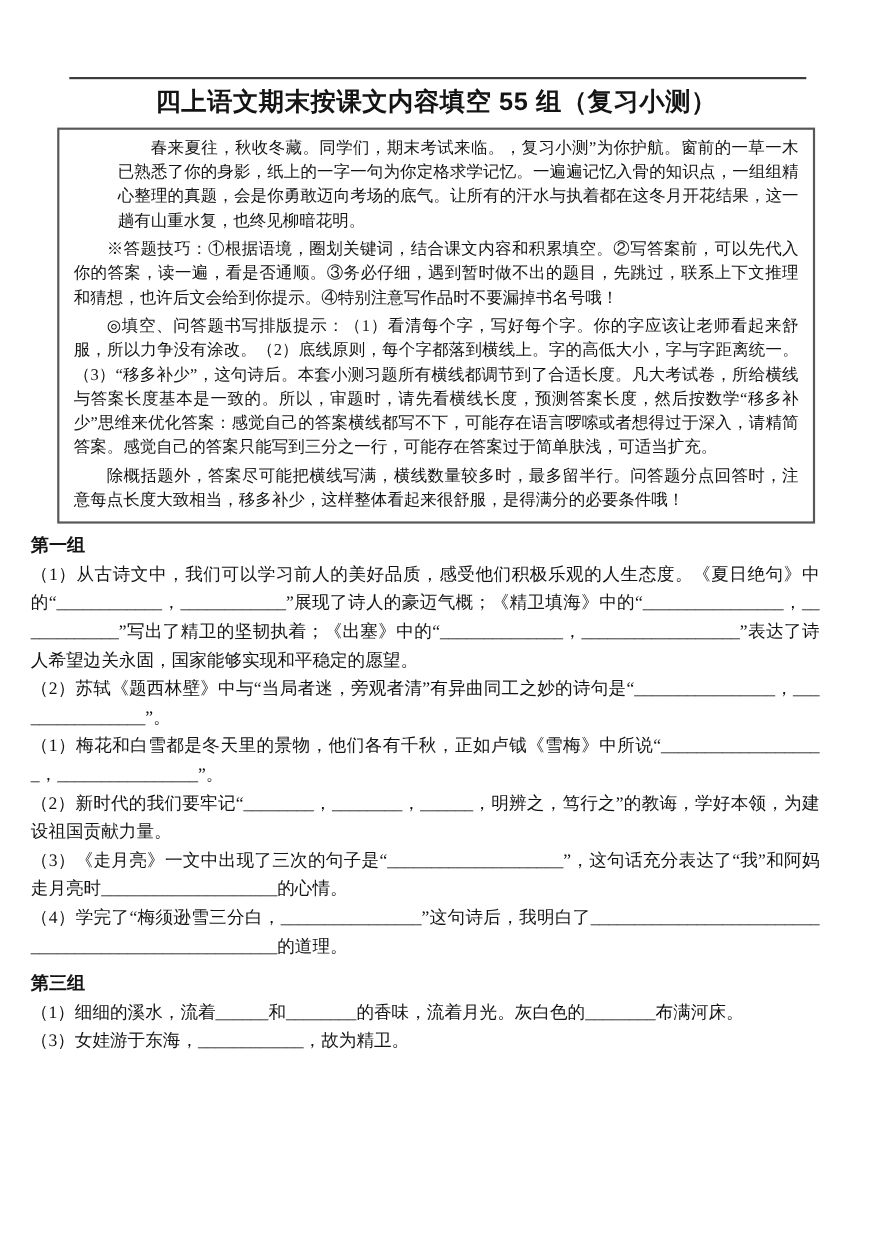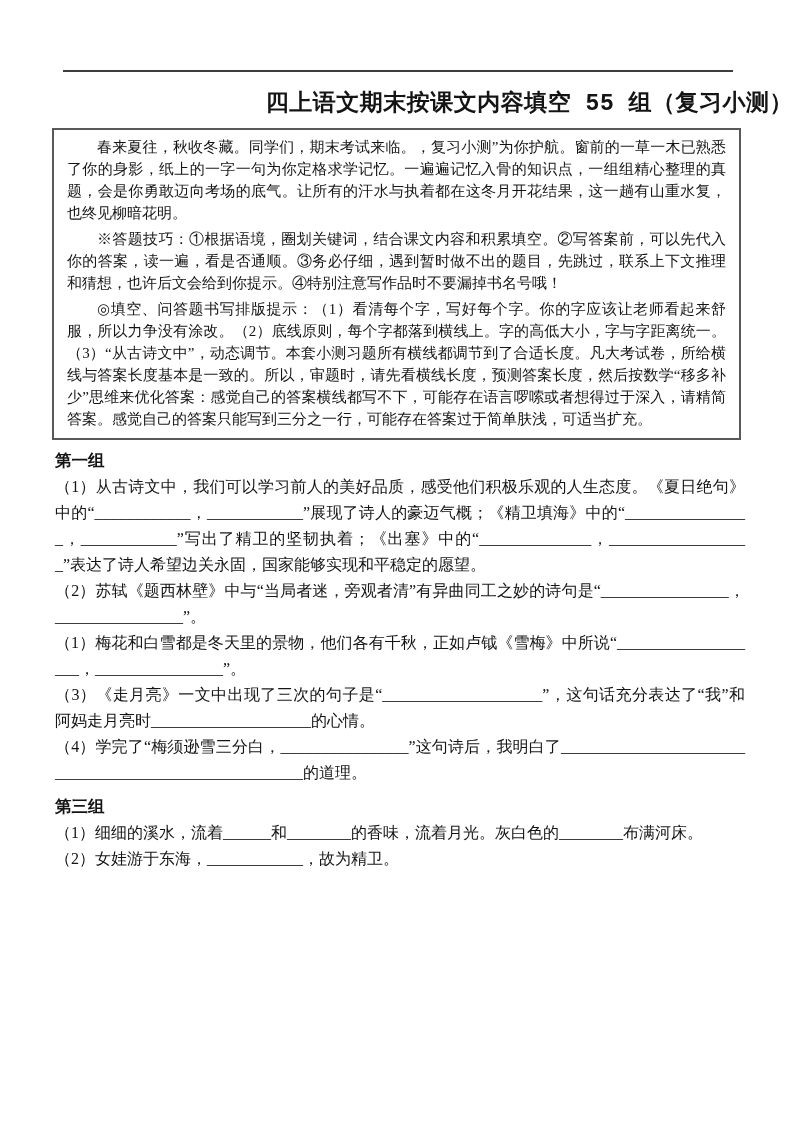--- a/index.html
+++ b/index.html
@@ -16,12 +16,12 @@
     height:0;
   }
   .page-title{
-    text-align:right;
-    font-family:Liberation Mono, monospace;
+    text-align:center;
+    font-family:Liberation Sans, sans-serif;
     font-weight:bold;
     font-size:23px;
     line-height:30px;
-    margin-top:17px;
+    margin-top:5px;
     letter-spacing:0.5px;
   }
   .intro-box{

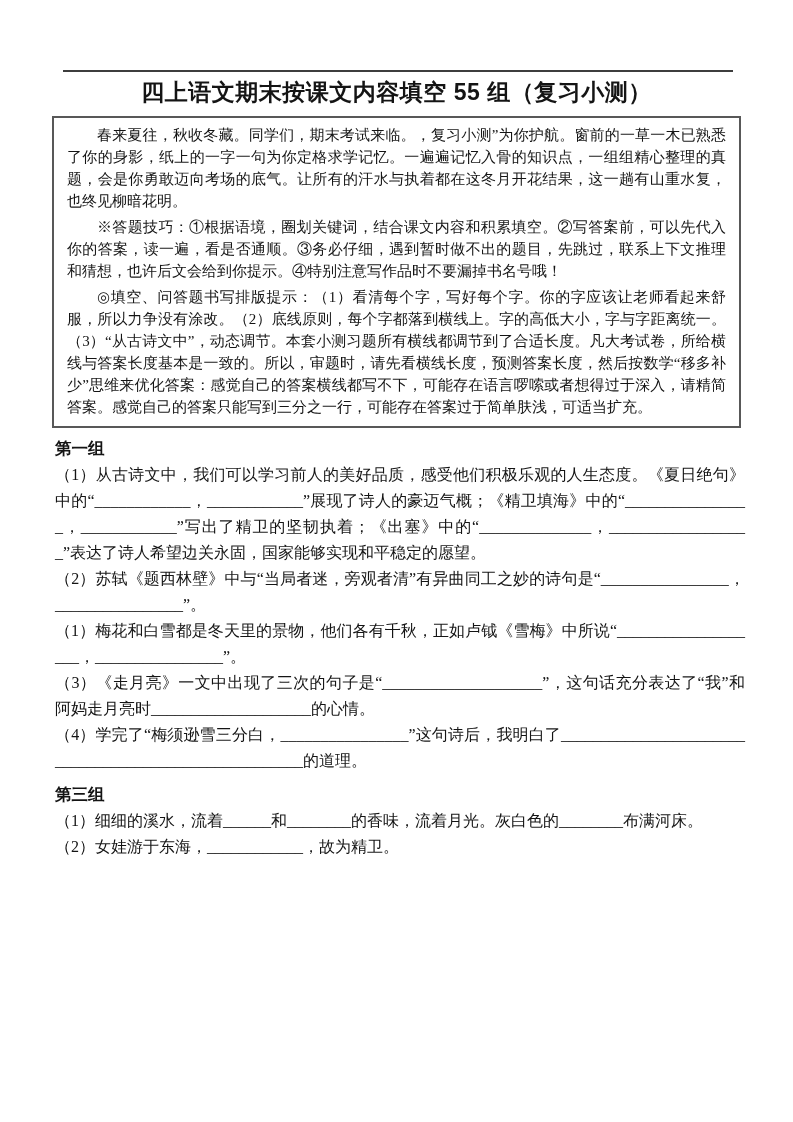--- a/index.html
+++ b/index.html
@@ -37,7 +37,7 @@
     text-align:justify;
     word-break:break-all;
   }
-  .intro-box p.first{margin-top:0;}
+  .intro-box p.first{margin-top:0;margin-left:40px;}
   .main{
     margin:5px 48px 0 55px;
     font-size:16px;

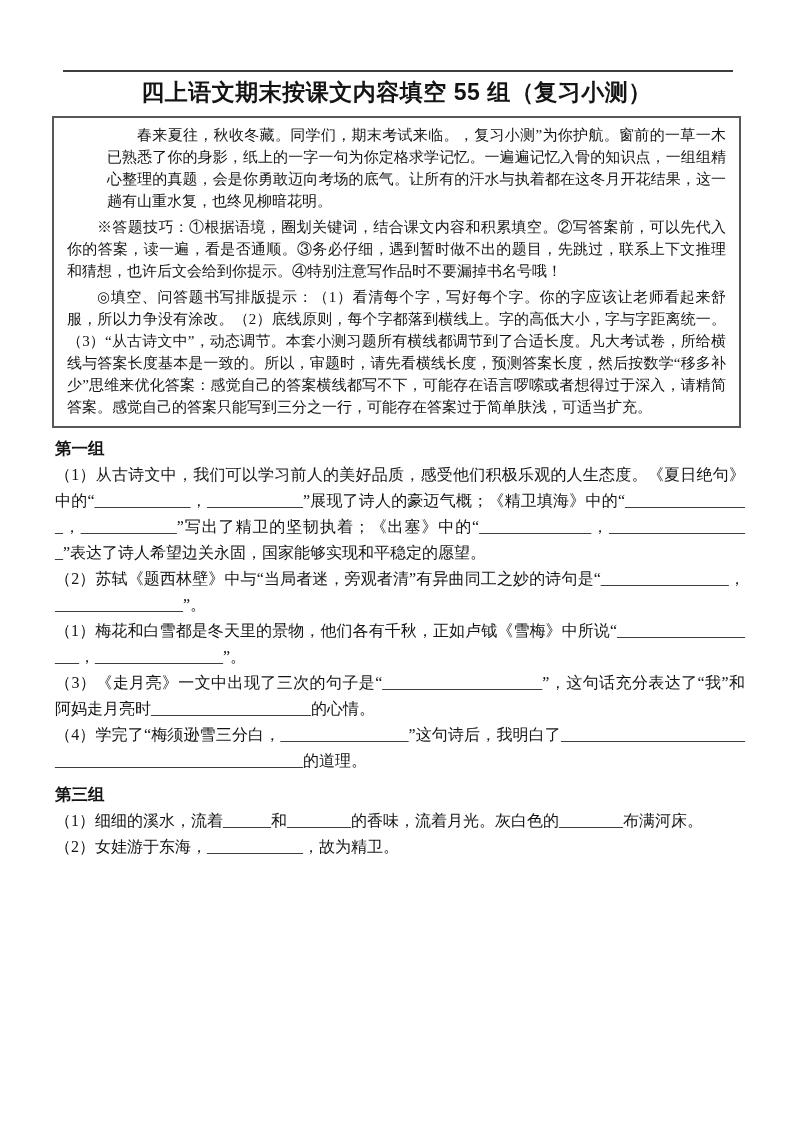--- a/index.html
+++ b/index.html
@@ -69,7 +69,7 @@
   <div class="intro-box">
     <p class="first">春来夏往，秋收冬藏。同学们，期末考试来临。，复习小测”为你护航。窗前的一草一木已熟悉了你的身影，纸上的一字一句为你定格求学记忆。一遍遍记忆入骨的知识点，一组组精心整理的真题，会是你勇敢迈向考场的底气。让所有的汗水与执着都在这冬月开花结果，这一趟有山重水复，也终见柳暗花明。</p>
     <p>※答题技巧：①根据语境，圈划关键词，结合课文内容和积累填空。②写答案前，可以先代入你的答案，读一遍，看是否通顺。③务必仔细，遇到暂时做不出的题目，先跳过，联系上下文推理和猜想，也许后文会给到你提示。④特别注意写作品时不要漏掉书名号哦！</p>
-    <p><span>◎填空、问答题书写排版提示：（1）</span><span class="b">看清每个字，写好每个字。</span><span>你的字应该让老师看起来舒服，所以力争没有涂改。（2）</span><span class="b">底线原则，每个字都落到横线上。</span><span>字的高低大小，字与字距离统一。（3）</span><span class="b">“从古诗文中”，动态调节。</span><span>本套小测习题所有横线都调节到了合适长度。凡大考试卷，所给横线与答案长度基本是一致的。所以，审题时，请先看横线长度，预测答案长度，然后按数学“移多补少”思维来优化答案：感觉自己的答案横线都写不下，可能存在语言啰嗦或者想得过于深入，请精简答案。感觉自己的答案只能写到三分之一行，可能存在答案过于简单肤浅，可适当扩充。</span></p>
+    <p><span>◎填空、问答题书写排版提示：（1）</span><span class="b">看清每个字，写好每个字。</span><span>你的字应该让老师看起来舒服，所以力争没有涂改。（2）</span><span class="b">底线原则，每个字都落到横线上。</span><span>字的高低大小，字与字距离统一。（3）</span><span class="b">“移多补少”，这句诗后。</span><span>本套小测习题所有横线都调节到了合适长度。凡大考试卷，所给横线与答案长度基本是一致的。所以，审题时，请先看横线长度，预测答案长度，然后按数学“移多补少”思维来优化答案：感觉自己的答案横线都写不下，可能存在语言啰嗦或者想得过于深入，请精简答案。感觉自己的答案只能写到三分之一行，可能存在答案过于简单肤浅，可适当扩充。</span></p>
   </div>
 
   <div class="main">

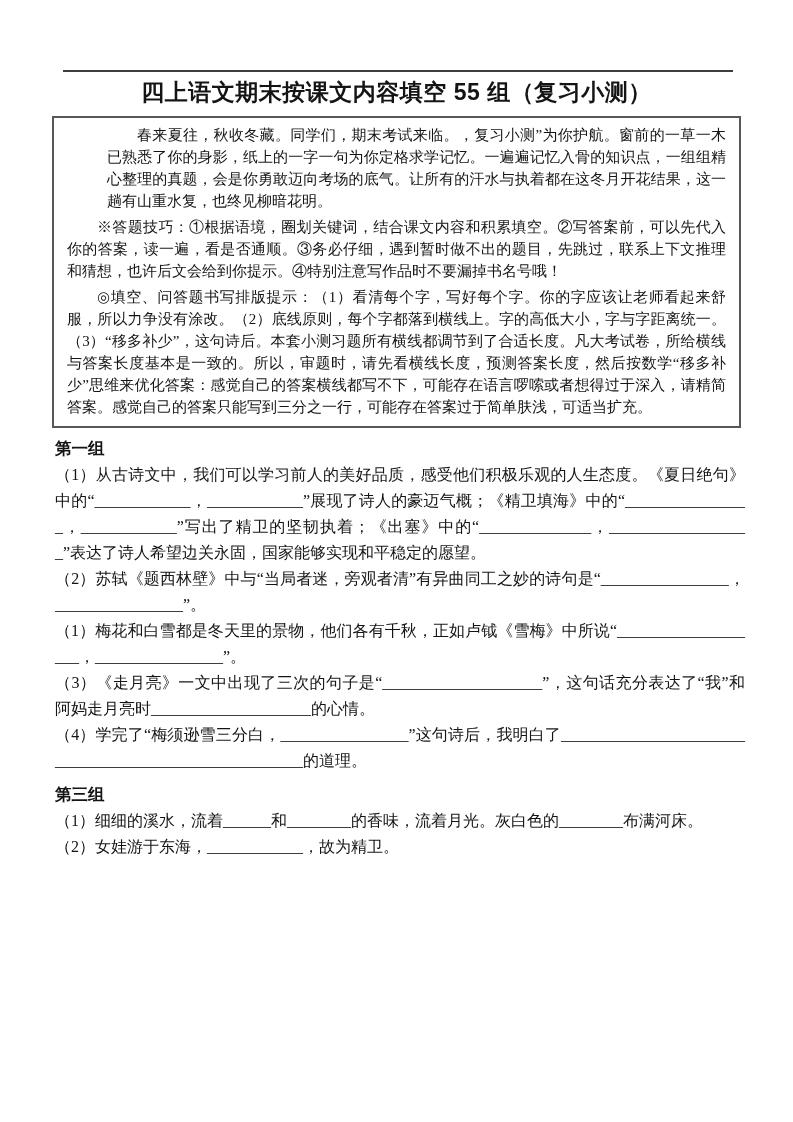--- a/index.html
+++ b/index.html
@@ -70,6 +70,7 @@
     <p class="first">春来夏往，秋收冬藏。同学们，期末考试来临。，复习小测”为你护航。窗前的一草一木已熟悉了你的身影，纸上的一字一句为你定格求学记忆。一遍遍记忆入骨的知识点，一组组精心整理的真题，会是你勇敢迈向考场的底气。让所有的汗水与执着都在这冬月开花结果，这一趟有山重水复，也终见柳暗花明。</p>
     <p>※答题技巧：①根据语境，圈划关键词，结合课文内容和积累填空。②写答案前，可以先代入你的答案，读一遍，看是否通顺。③务必仔细，遇到暂时做不出的题目，先跳过，联系上下文推理和猜想，也许后文会给到你提示。④特别注意写作品时不要漏掉书名号哦！</p>
     <p><span>◎填空、问答题书写排版提示：（1）</span><span class="b">看清每个字，写好每个字。</span><span>你的字应该让老师看起来舒服，所以力争没有涂改。（2）</span><span class="b">底线原则，每个字都落到横线上。</span><span>字的高低大小，字与字距离统一。（3）</span><span class="b">“移多补少”，这句诗后。</span><span>本套小测习题所有横线都调节到了合适长度。凡大考试卷，所给横线与答案长度基本是一致的。所以，审题时，请先看横线长度，预测答案长度，然后按数学“移多补少”思维来优化答案：感觉自己的答案横线都写不下，可能存在语言啰嗦或者想得过于深入，请精简答案。感觉自己的答案只能写到三分之一行，可能存在答案过于简单肤浅，可适当扩充。</span></p>
+    <p><span class="b">除概括题外，</span><span>答案尽可能把横线写满，横线数量较多时，最多留半行。问答题分点回答时，注意每点长度大致相当，移多补少，这样整体看起来很舒服，是得满分的必要条件哦！</span></p>
   </div>
 
   <div class="main">

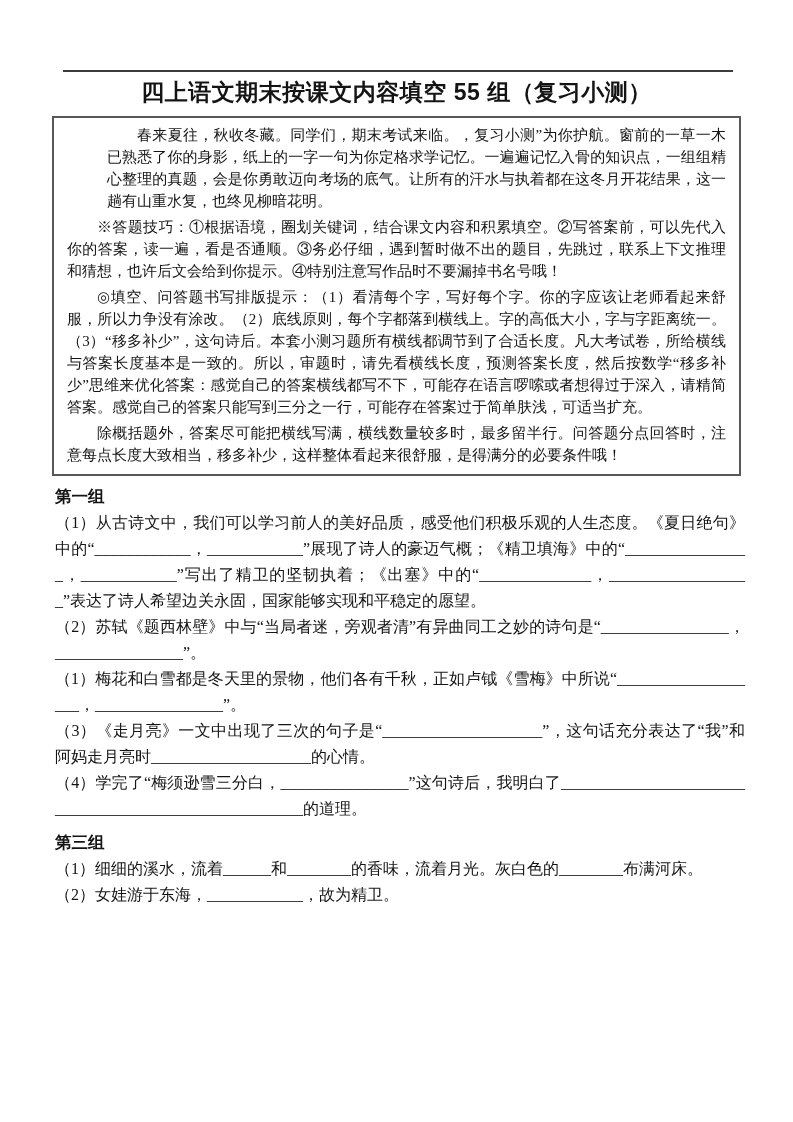--- a/index.html
+++ b/index.html
@@ -39,7 +39,7 @@
   }
   .intro-box p.first{margin-top:0;margin-left:40px;}
   .main{
-    margin:5px 48px 0 55px;
+    margin:5px 48px 0 28px;
     font-size:16px;
   }
   .group-heading{

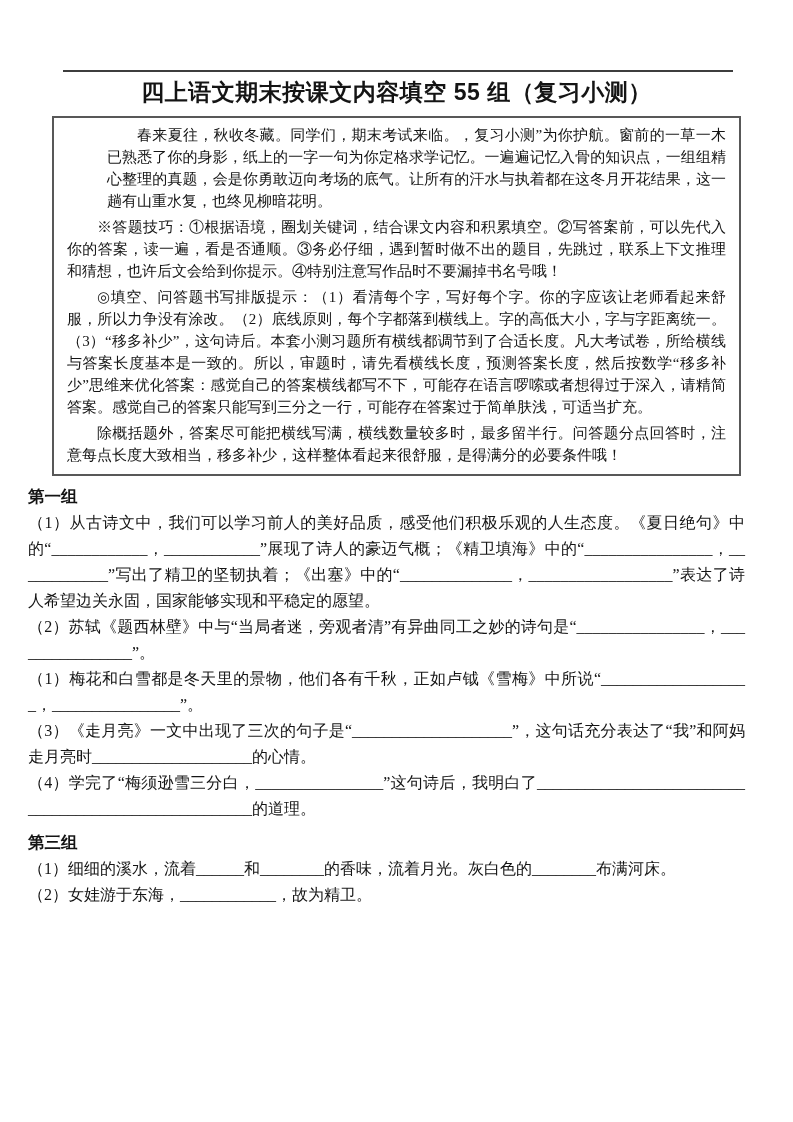--- a/index.html
+++ b/index.html
@@ -83,6 +83,7 @@
 
     <div>
       <p class="question">（1）梅花和白雪都是冬天里的景物，他们各有千秋，正如卢钺《雪梅》中所说“___________________，________________”。</p>
+      <p class="question">（2）新时代的我们要牢记“________，________，______，明辨之，笃行之”的教诲，学好本领，为建设祖国贡献力量。</p>
       <p class="question">（3）《走月亮》一文中出现了三次的句子是“____________________”，这句话充分表达了“我”和阿妈走月亮时____________________的心情。</p>
       <p class="question">（4）学完了“梅须逊雪三分白，________________”这句诗后，我明白了______________________________________________________的道理。</p>
     </div>

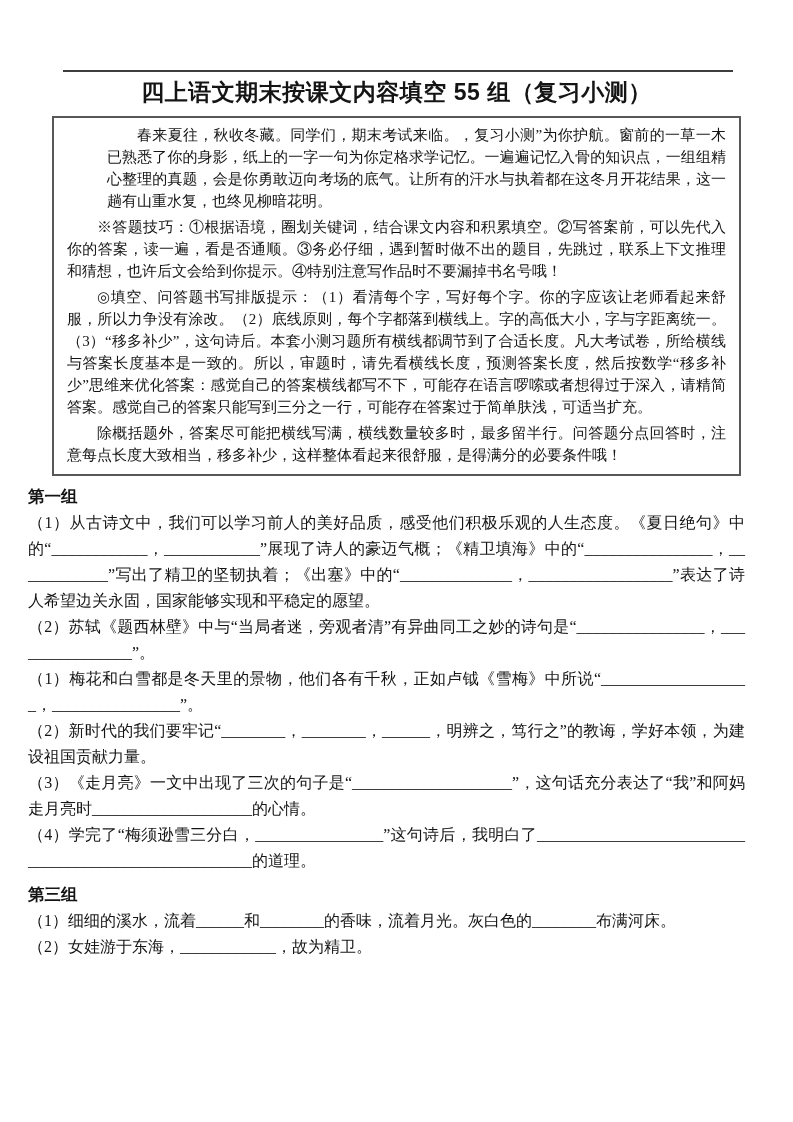--- a/index.html
+++ b/index.html
@@ -91,7 +91,7 @@
     <div>
       <p class="group-heading">第三组</p>
       <p class="question">（1）细细的溪水，流着______和________的香味，流着月光。灰白色的________布满河床。</p>
-      <p class="question">（2）女娃游于东海，____________，故为精卫。</p>
+      <p class="question">（3）女娃游于东海，____________，故为精卫。</p>
     </div>
 
   </div>

